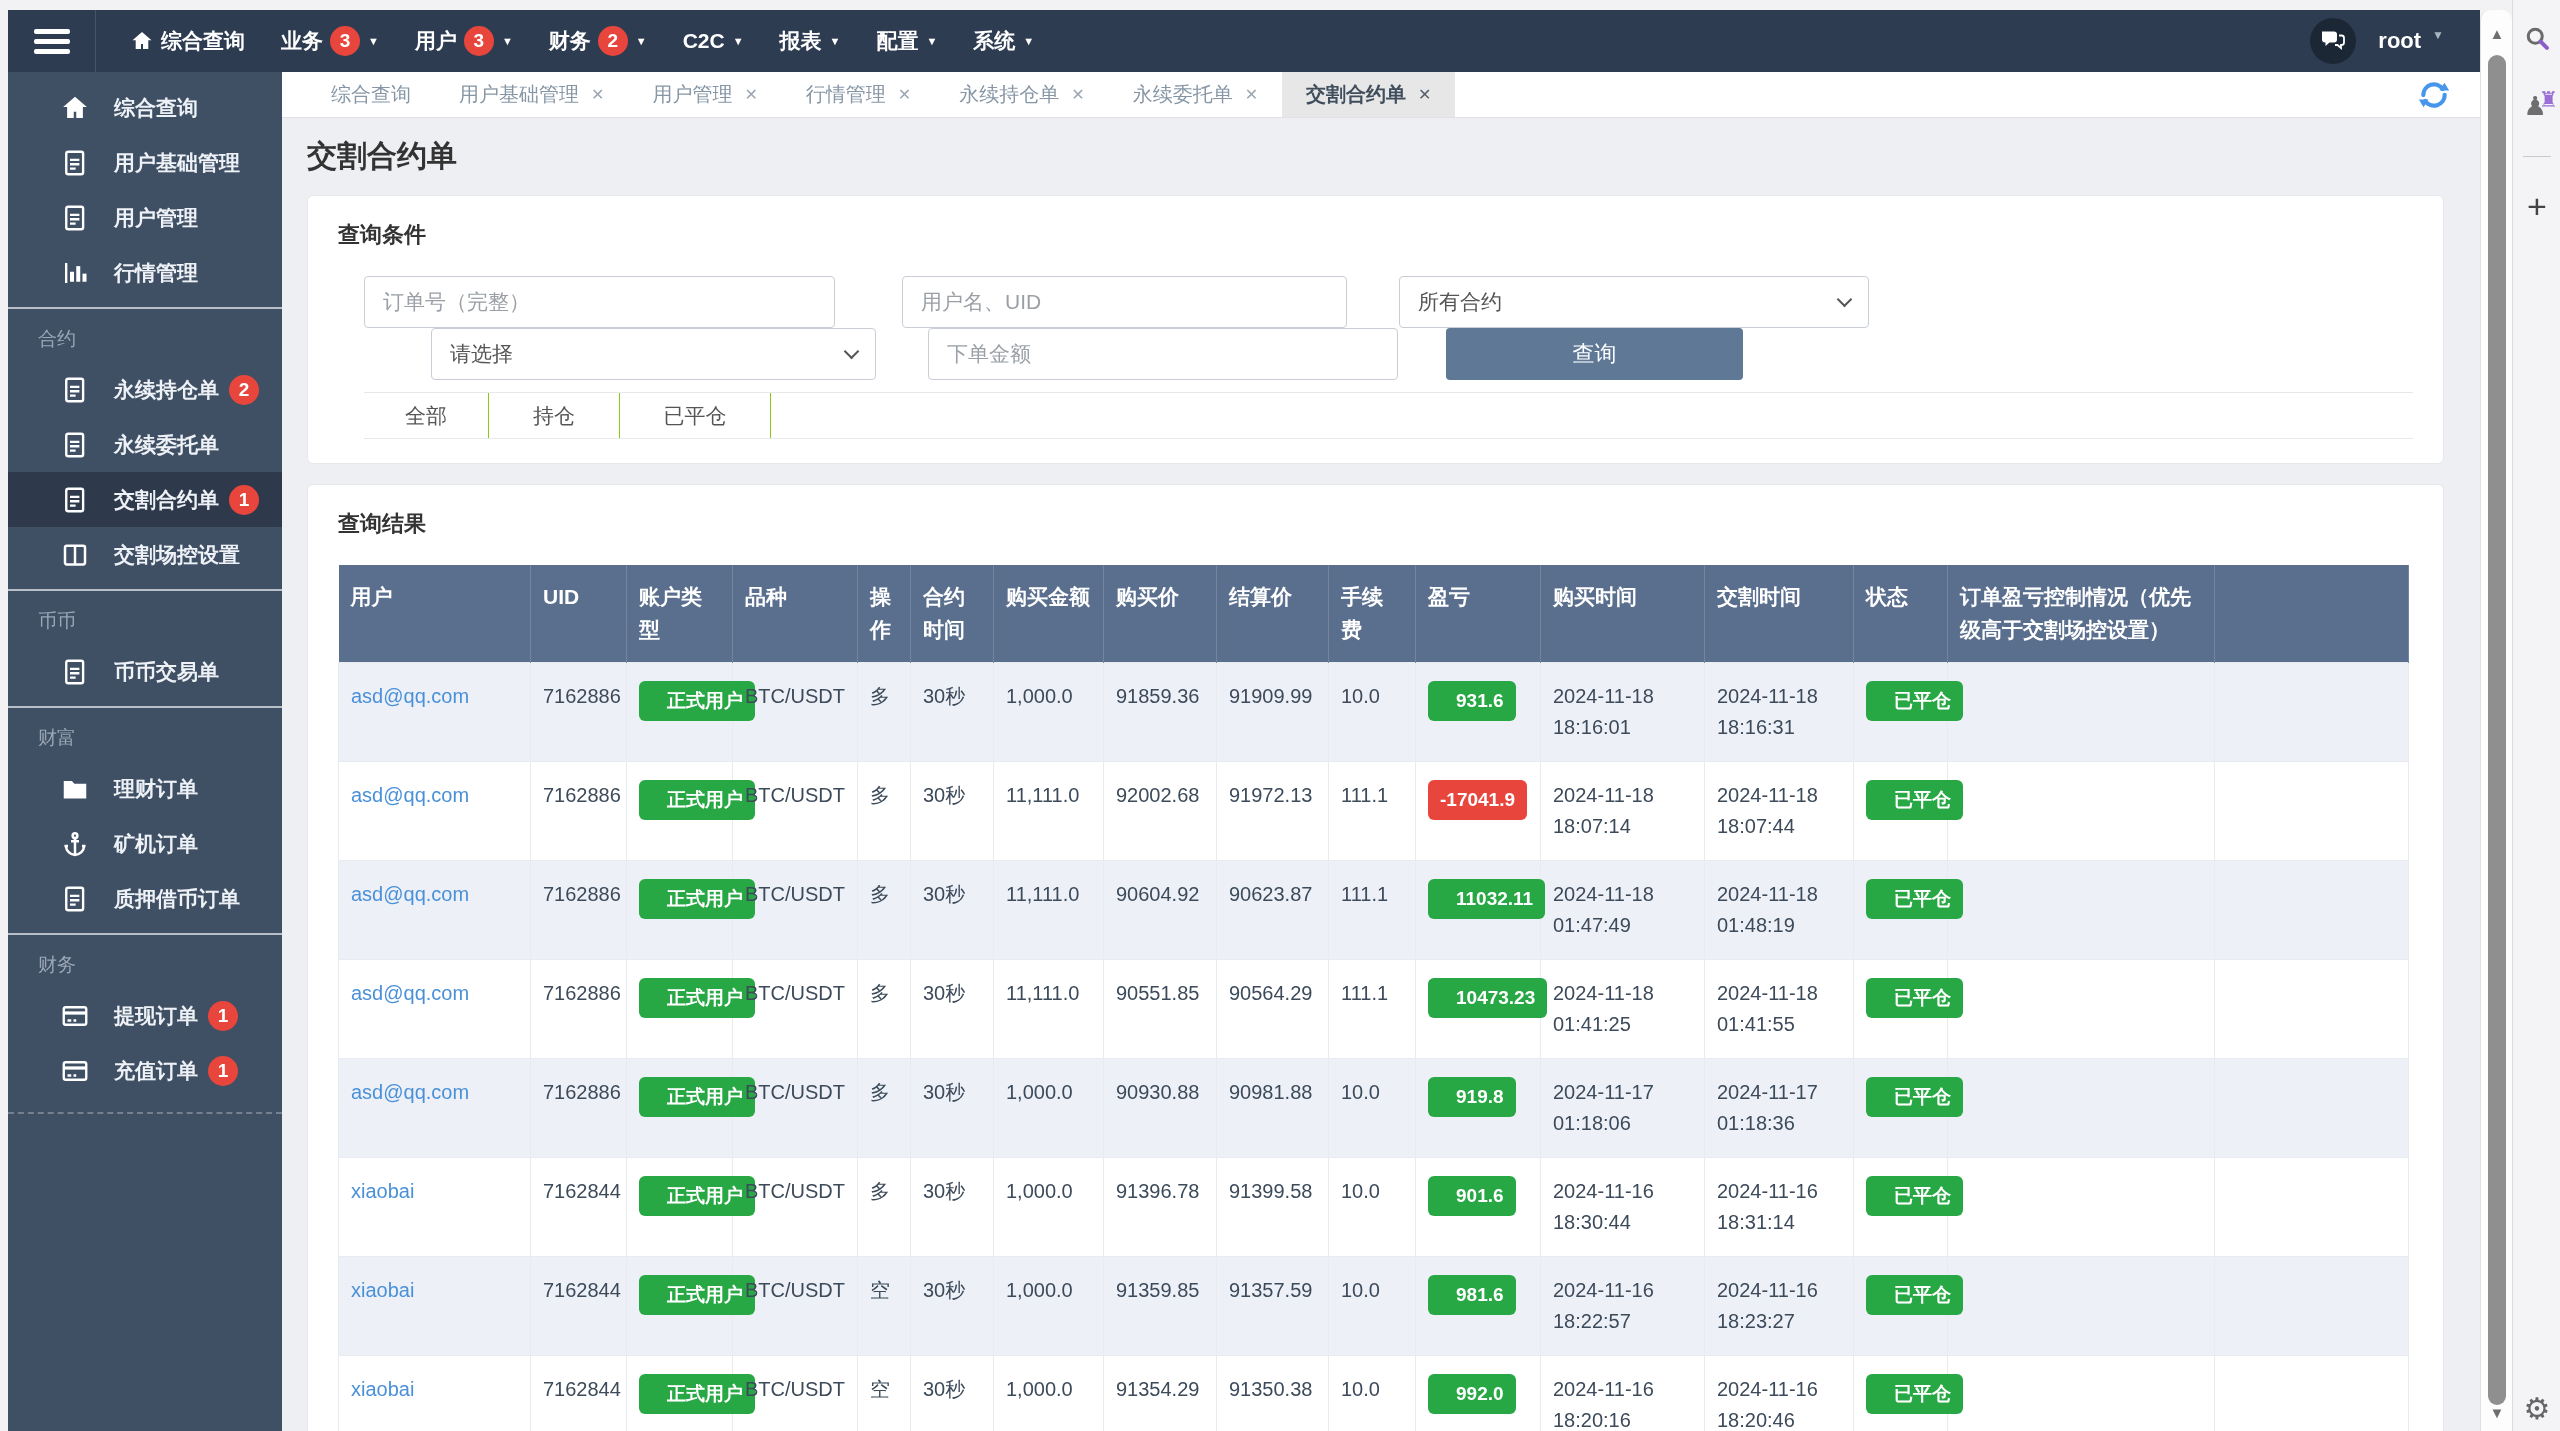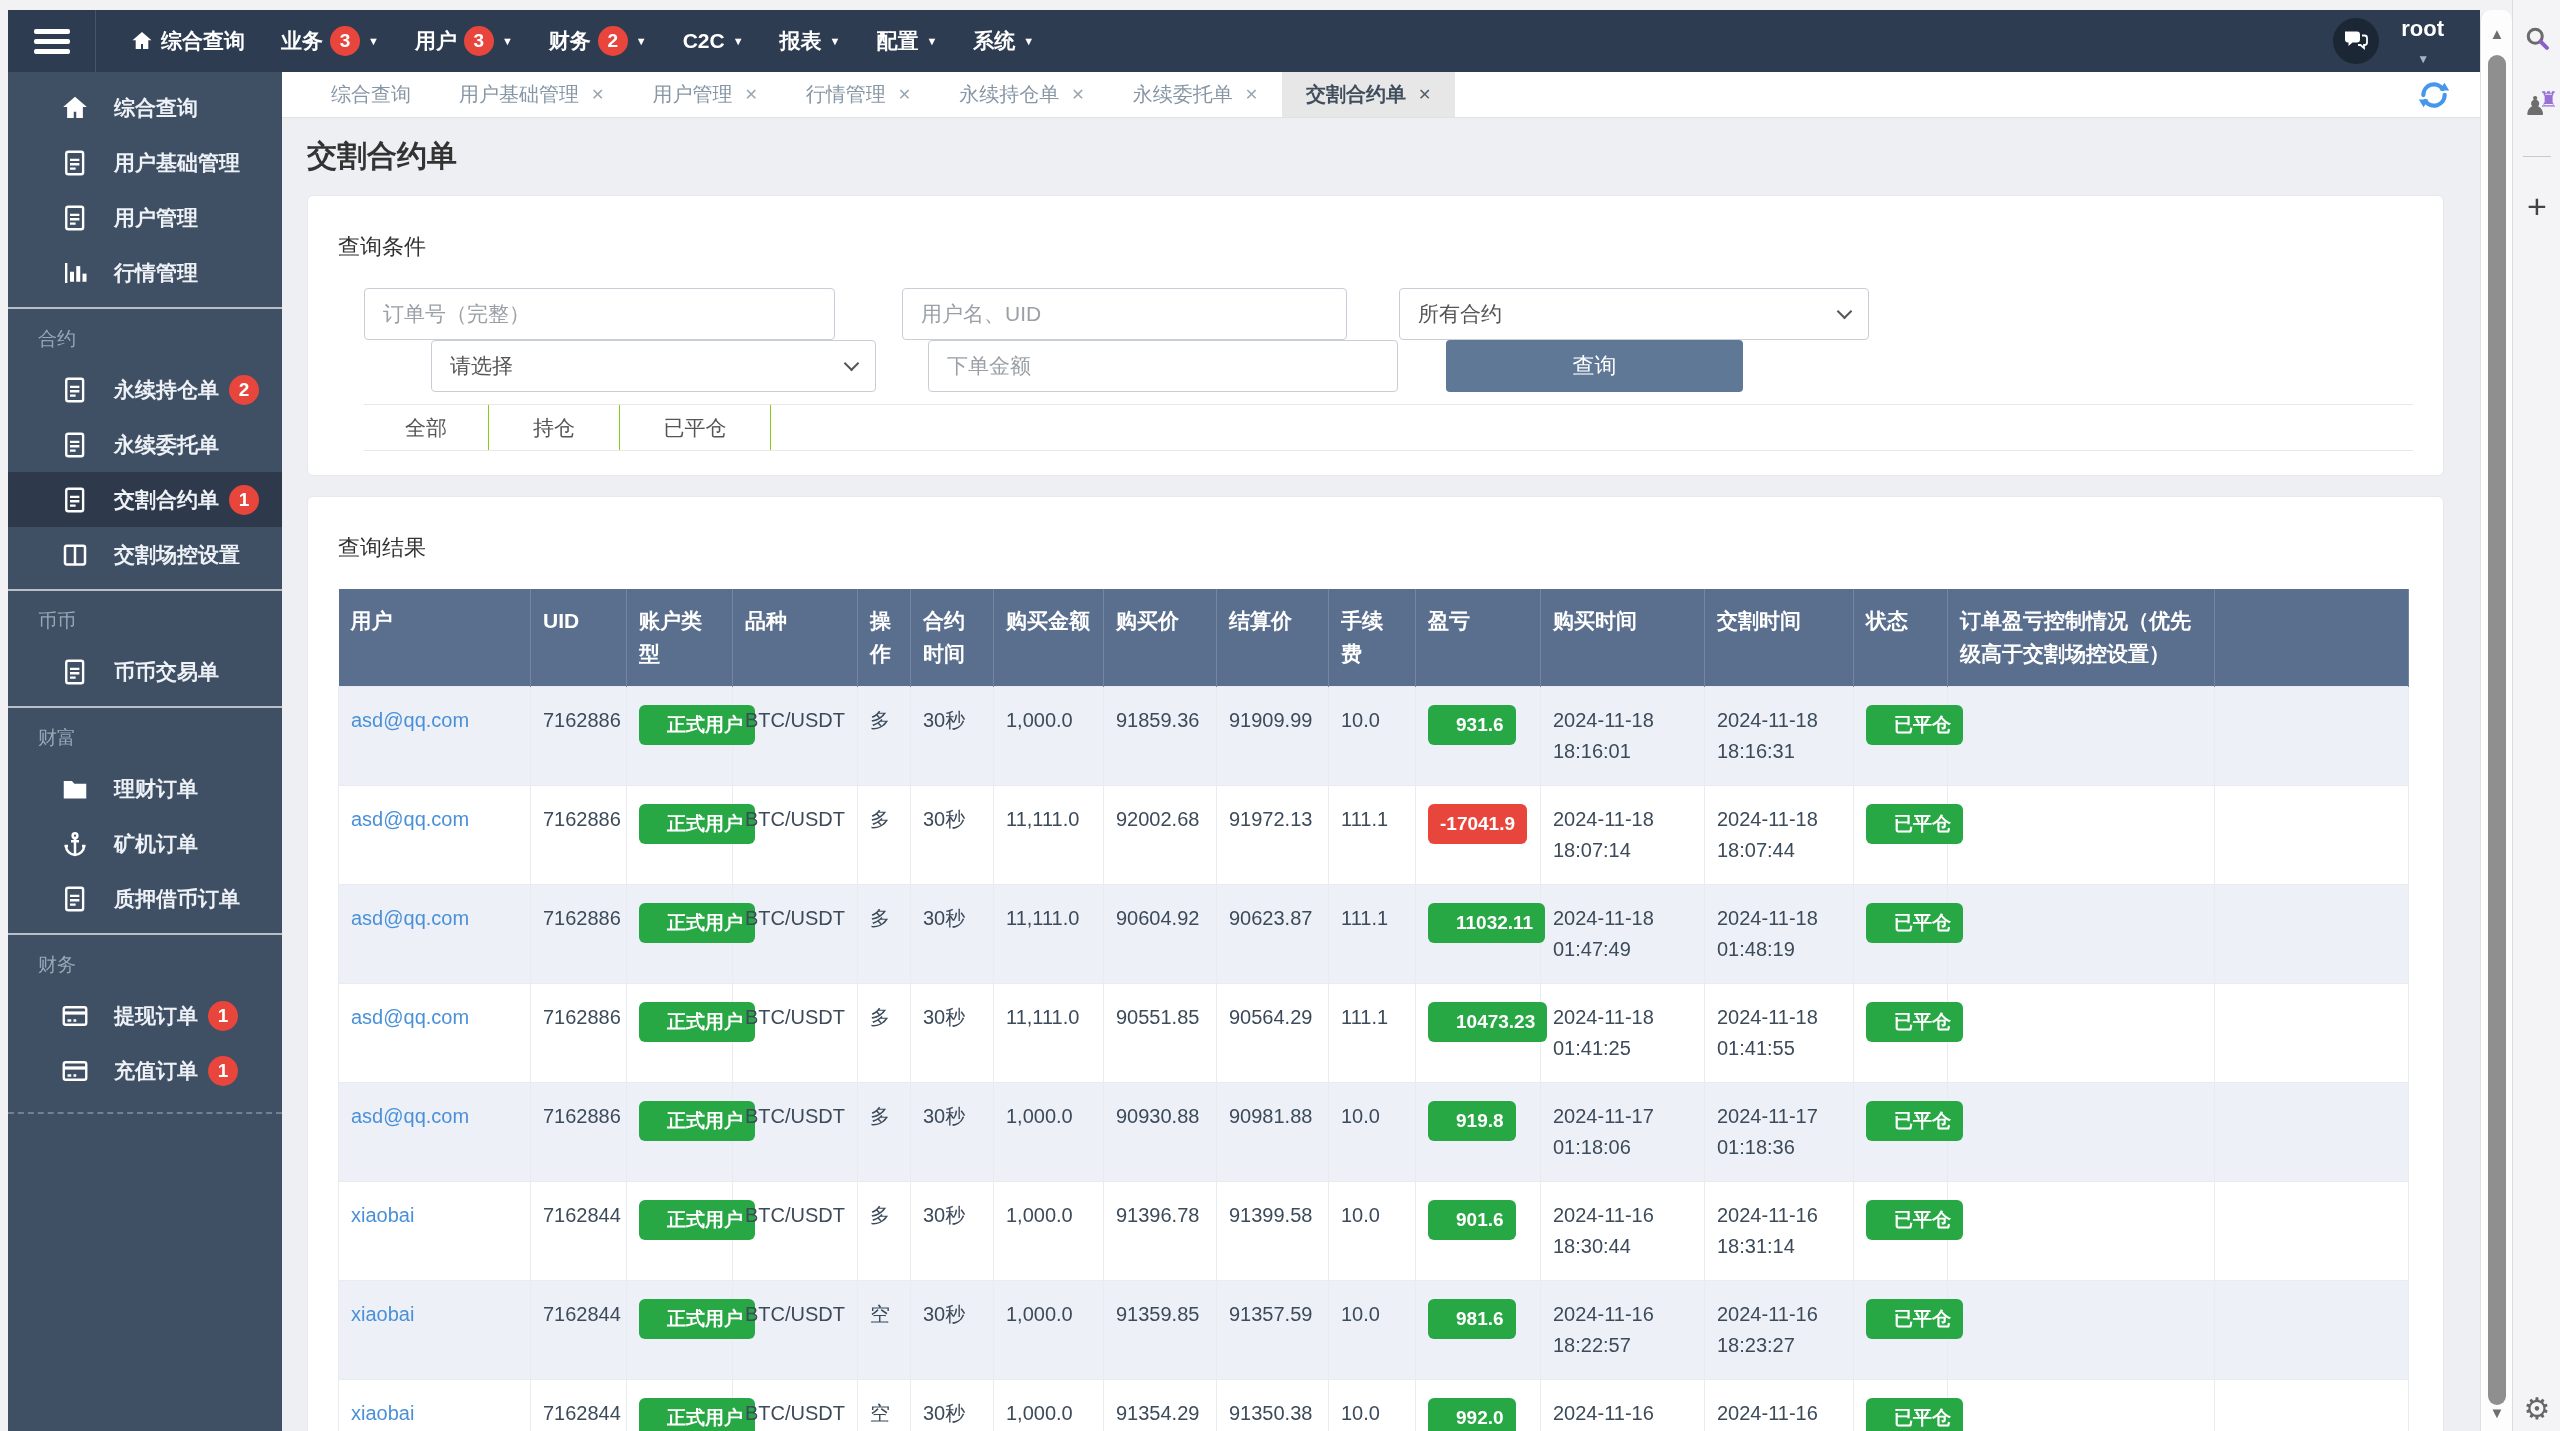--- a/index.html
+++ b/index.html
@@ -27,7 +27,7 @@
   .chat-btn { width:46px; height:46px; border-radius:23px; background:#1c2735; display:flex;
     align-items:center; justify-content:center; cursor:pointer; }
   .chat-btn svg { width:26px; height:26px; }
-  .user-menu { display:flex; align-items:center; gap:10px; cursor:pointer;flex-direction:column; }
+  .user-menu { display:flex; align-items:flex-start; gap:10px; cursor:pointer; }
   .user-menu .uname { font-size:22px; font-weight:bold; color:#fff; }
   .user-menu .caret { color:#aab4c0; font-size:12px; }
 

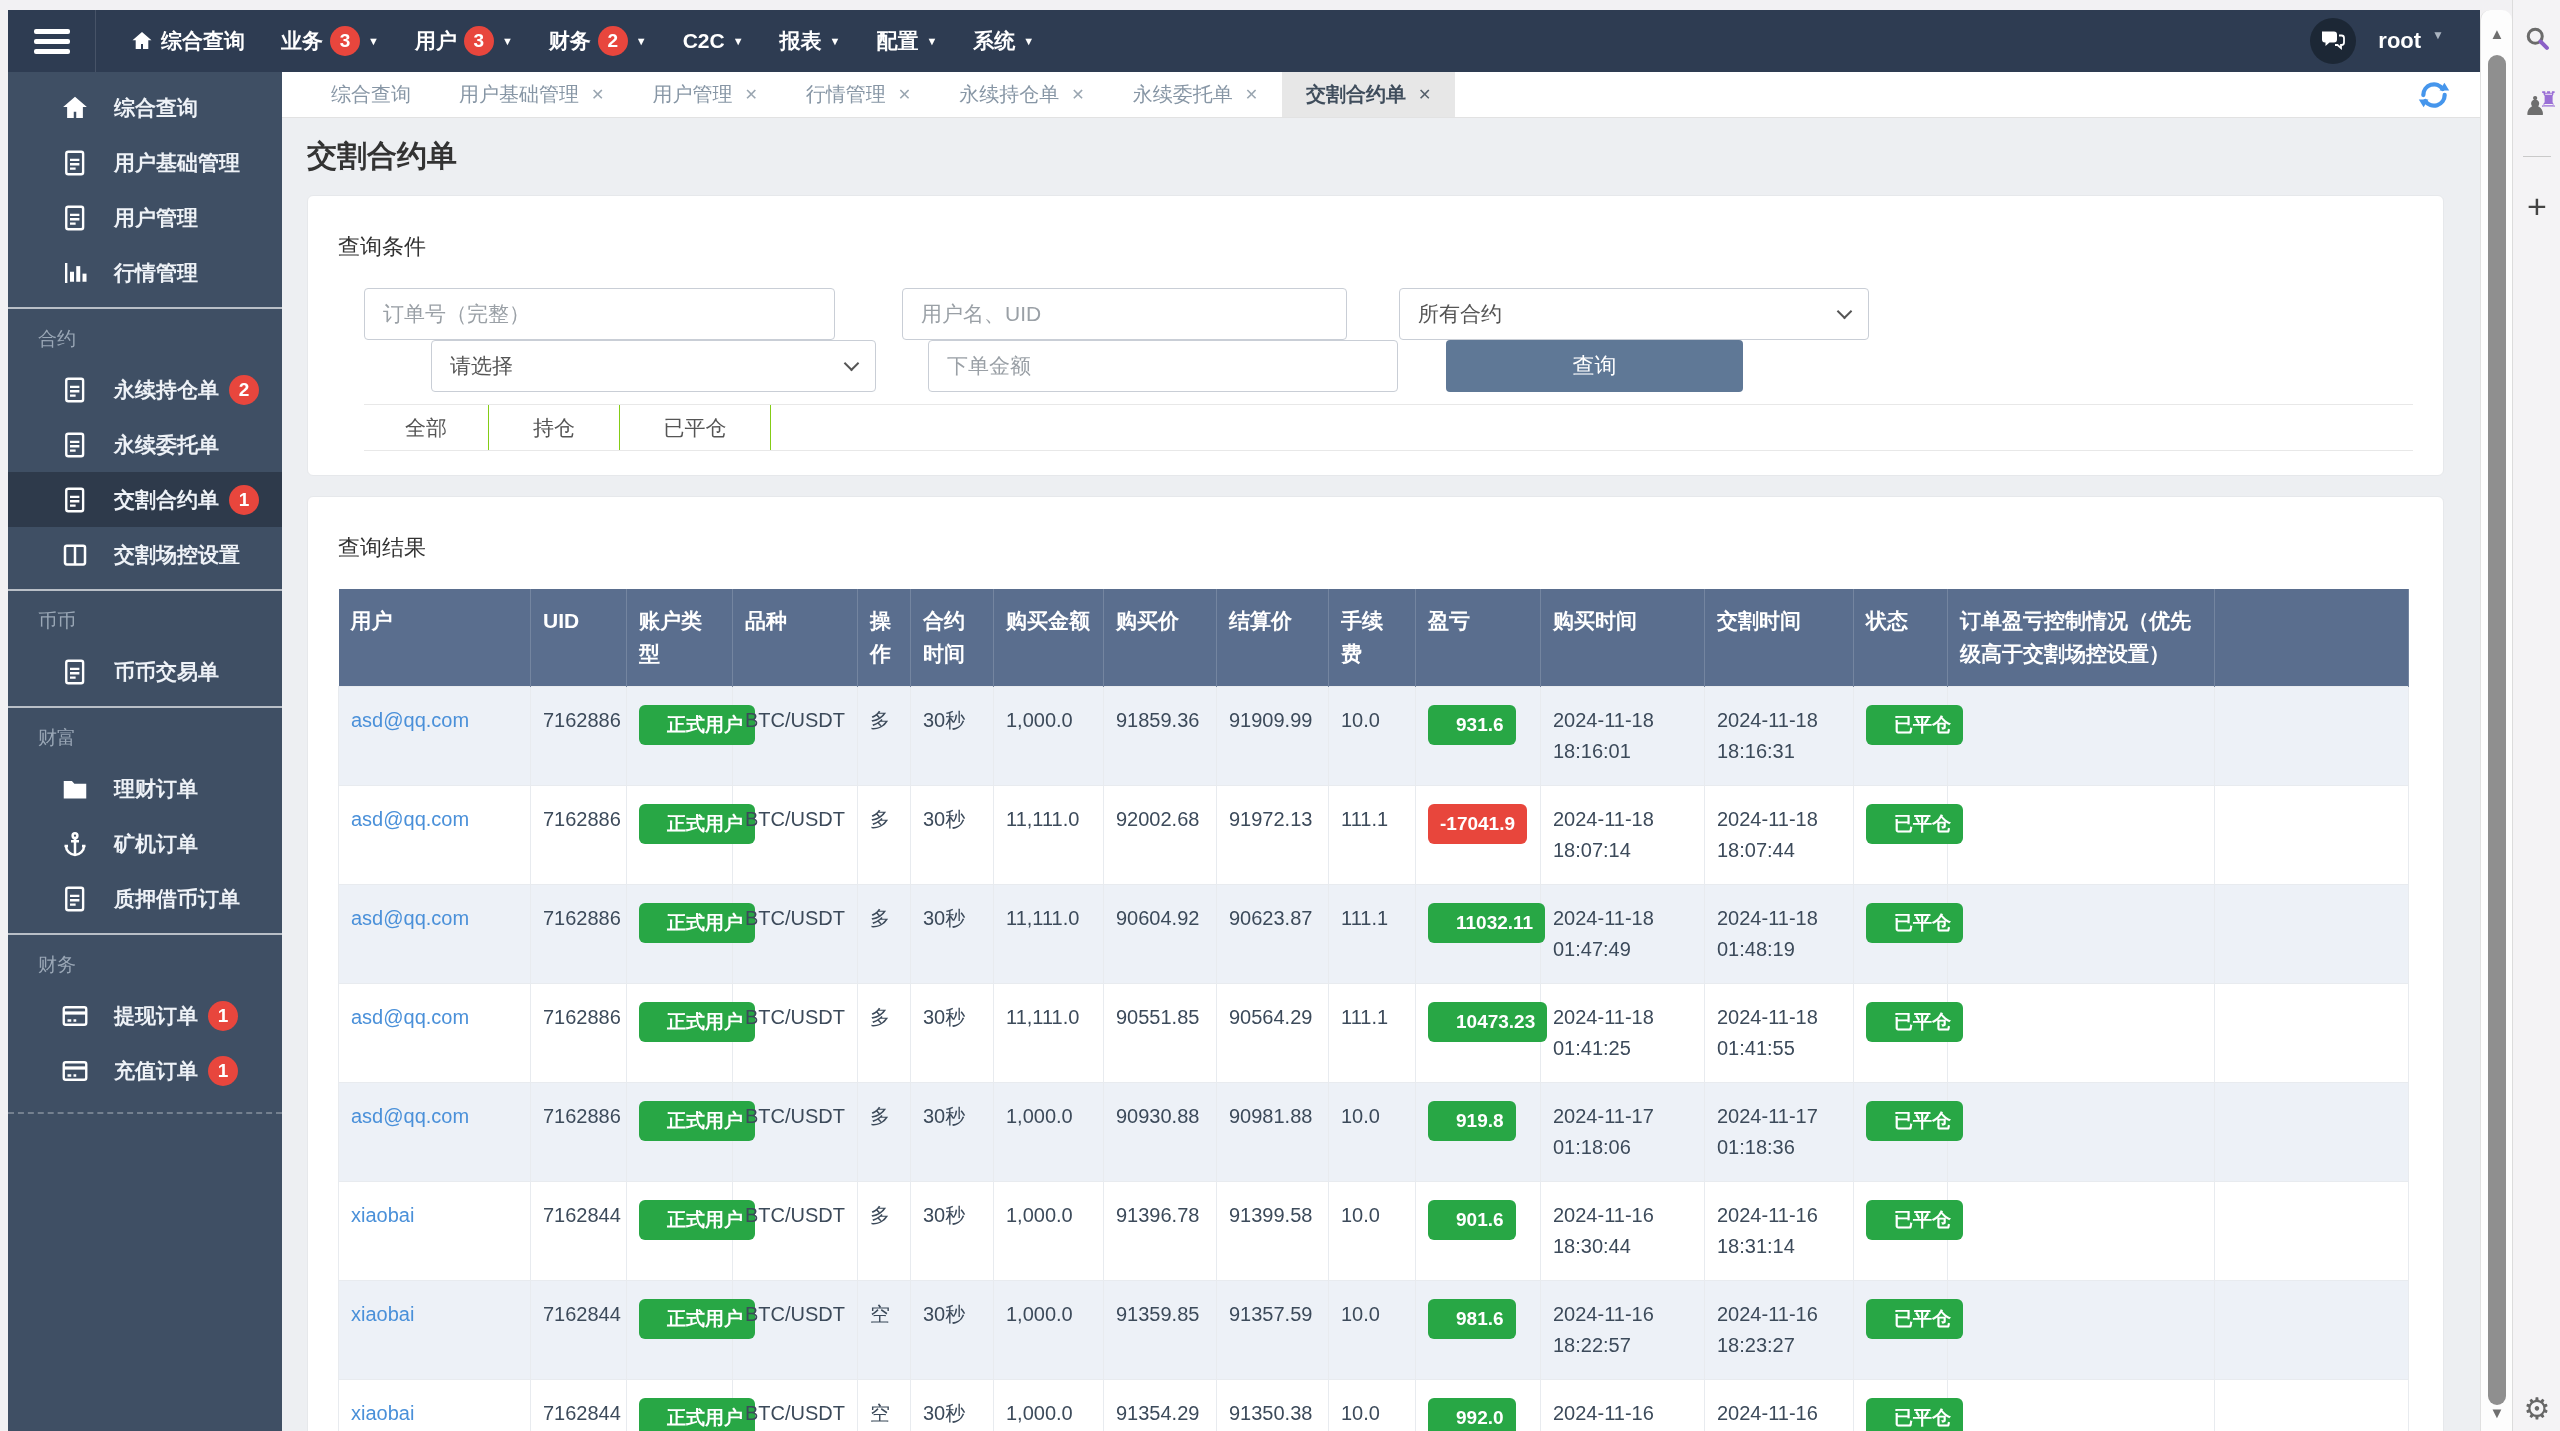--- a/index.html
+++ b/index.html
@@ -62,7 +62,7 @@
 
   .card { background:#fff; border:1px solid #e6e8eb; border-radius:6px; }
   .query-card { padding:24px 30px 24px 28px; }
-  .card h2 { font-size:22px; font-weight:normal; color:#333; margin:12px 0 26px 2px; }
+  .card h2 { font-size:22px; font-weight:bold; color:#333; margin:0 0 26px 2px; }
   .form-row { display:flex; margin-left:28px; margin-bottom:0; }
   .txt, .select { height:52px; border:1px solid #c9ced6; border-radius:4px; background:#fff;
     font-size:21px; color:#555; padding:0 18px; }

